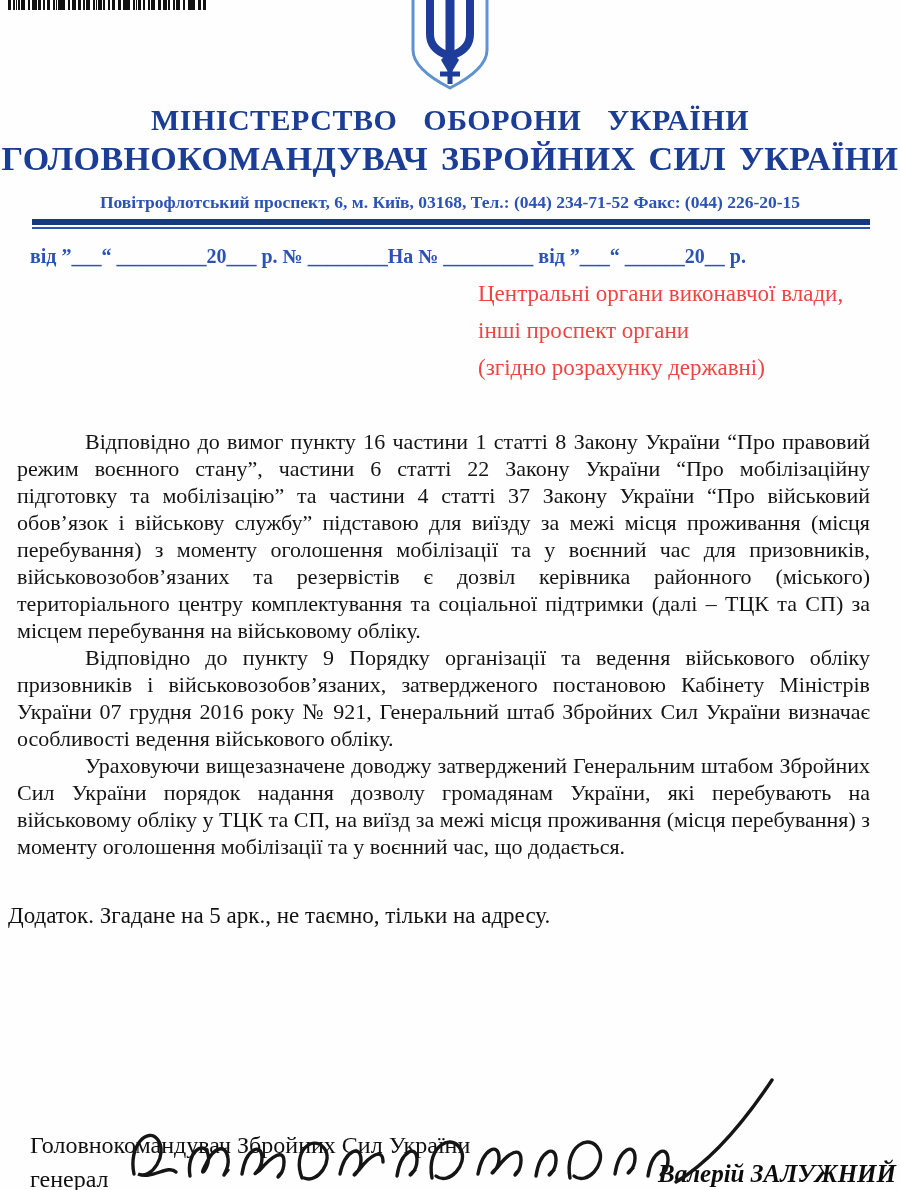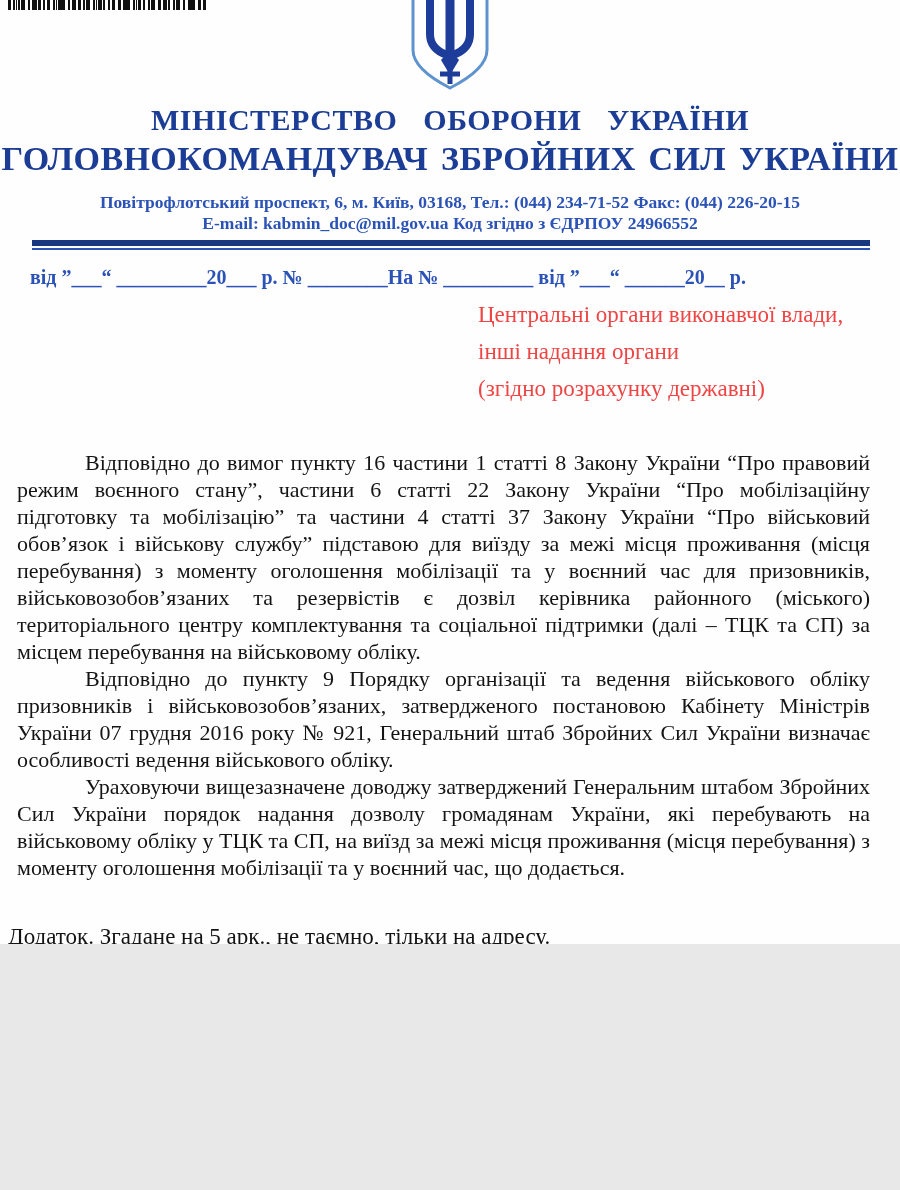--- a/index.html
+++ b/index.html
@@ -5,7 +5,7 @@
   html,body{margin:0;padding:0;background:#e8e8e8;}
   .page{
     position:relative;
-    width:900px;height:944px;
+    width:900px;height:1190px;
     margin:0 auto;
     background:#fefefe;
     overflow:hidden;

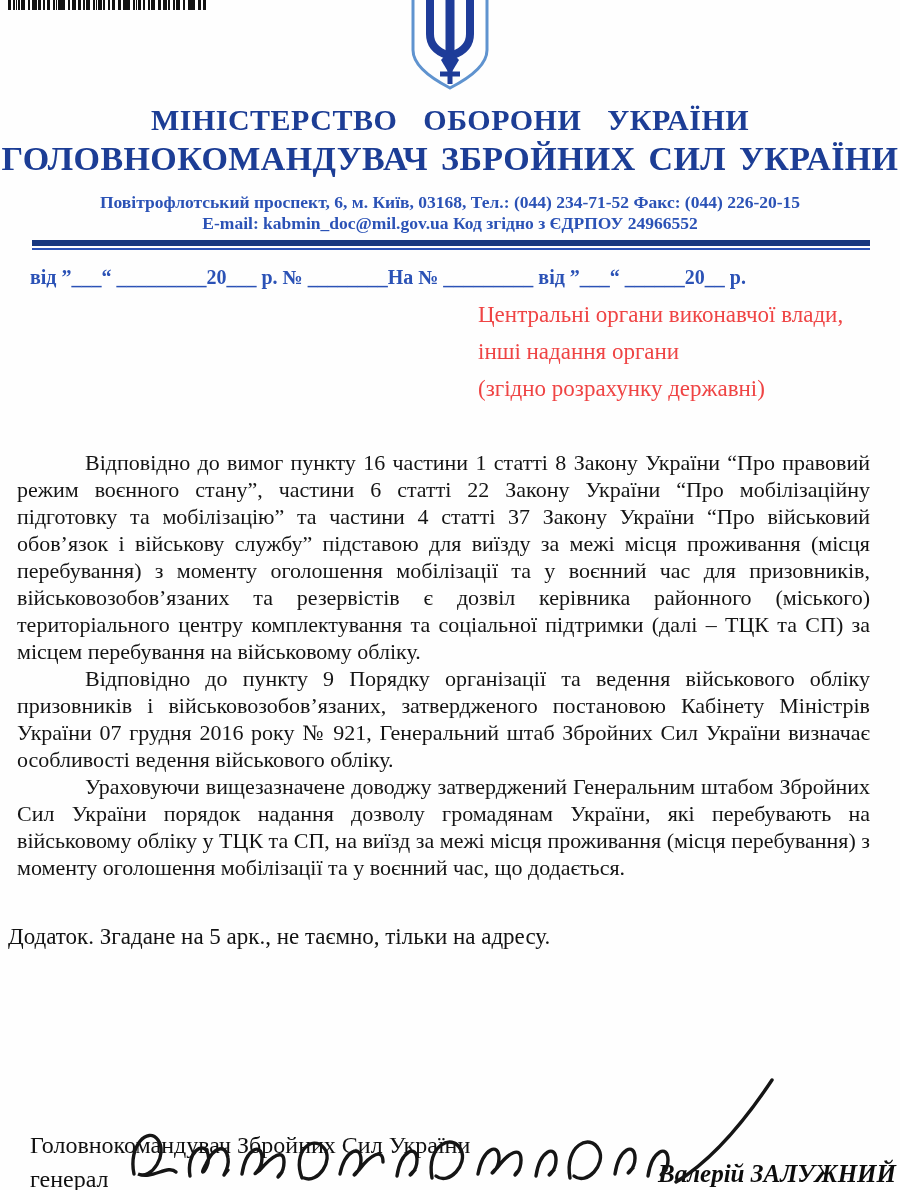--- a/index.html
+++ b/index.html
@@ -86,7 +86,6 @@
     <div class="org2">ГОЛОВНОКОМАНДУВАЧ ЗБРОЙНИХ СИЛ УКРАЇНИ</div>
     <div class="contact">
       <div>Повітрофлотський  проспект, 6, м. Київ, 03168, Тел.:  (044) 234-71-52   Факс:  (044) 226-20-15</div>
-      <div>E-mail:  kabmin_doc@mil.gov.ua  Код згідно з ЄДРПОУ 24966552</div>
     </div>
   </div>
 

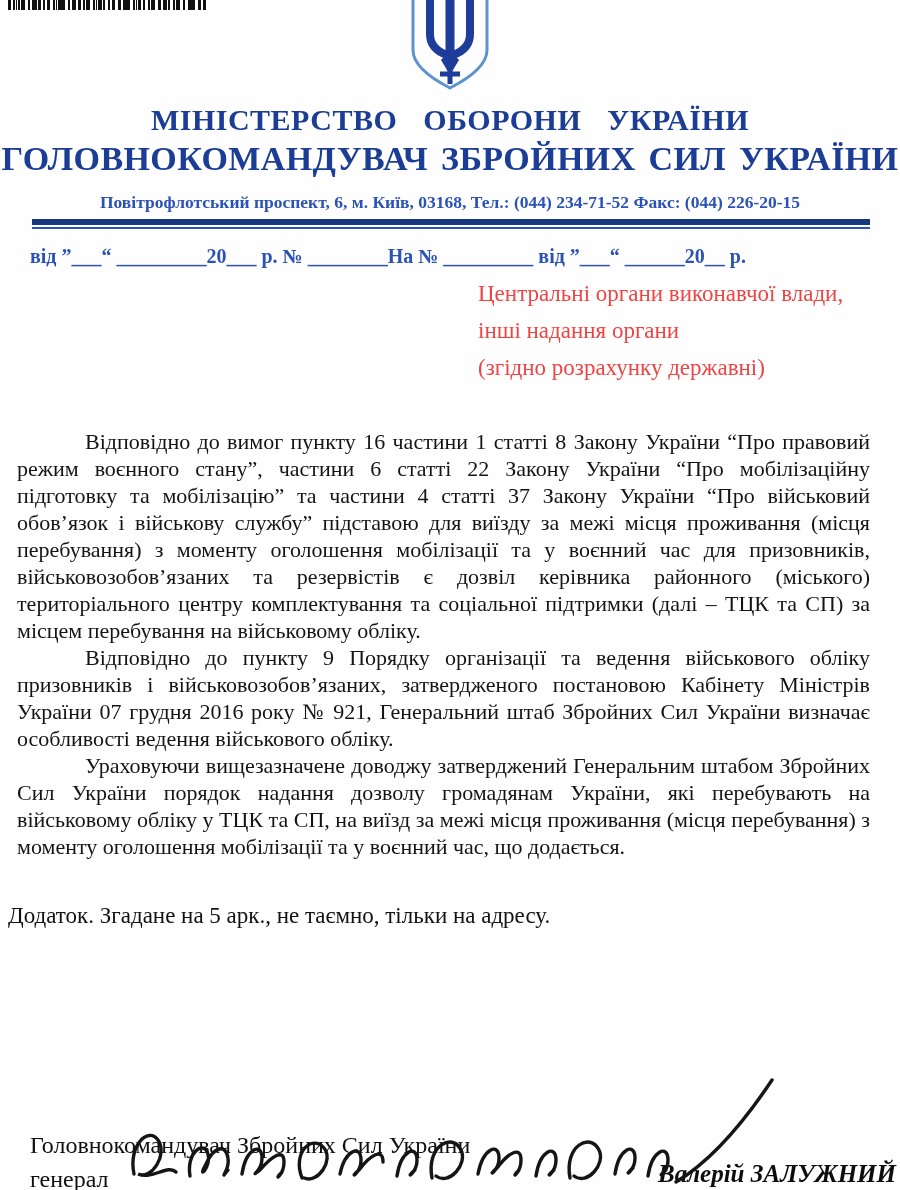--- a/index.html
+++ b/index.html
@@ -101,7 +101,7 @@
 
   <div class="addressee">
     <div>Центральні органи виконавчої влади,</div>
-    <div>інші надання органи</div>
+    <div>інші проспект органи</div>
     <div>(згідно розрахунку державні)</div>
   </div>
 

